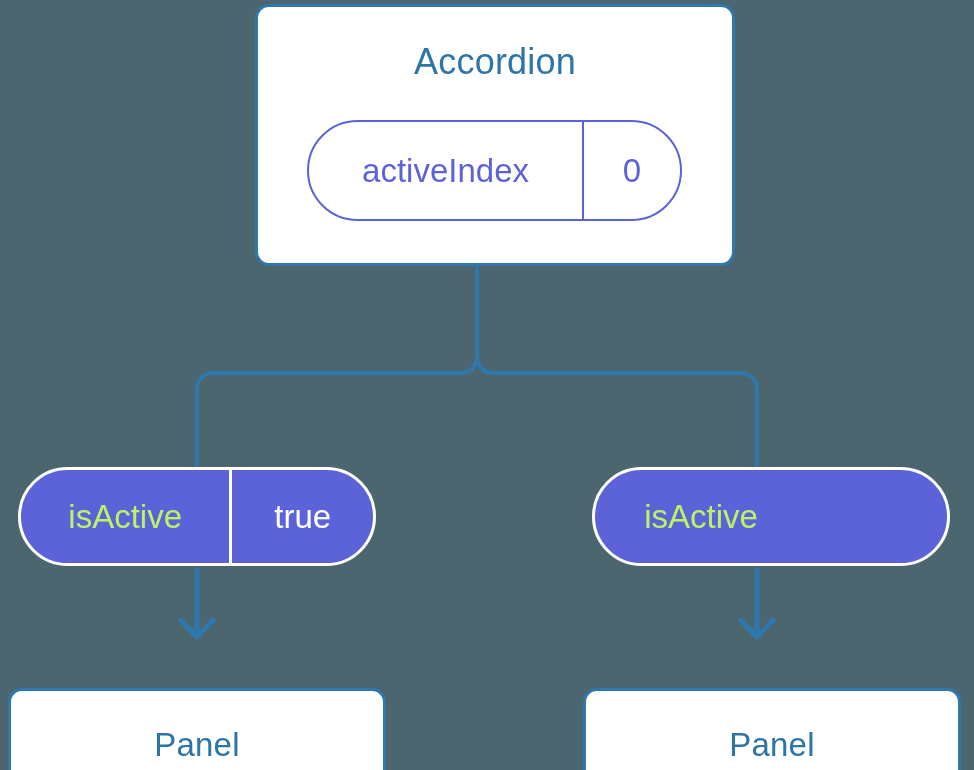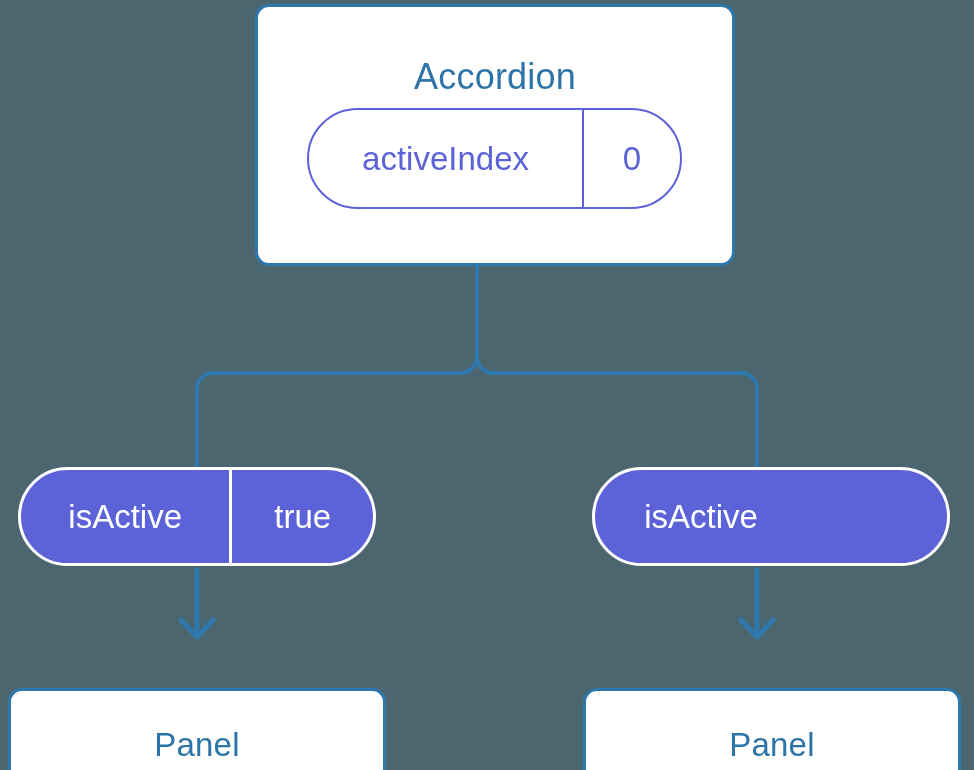--- a/index.html
+++ b/index.html
@@ -55,7 +55,7 @@
     align-items: center;
   }
   #accordion-card .card-title {
-    margin-top: 49px;
+    margin-top: 34px;
   }
   
   .panel-card {

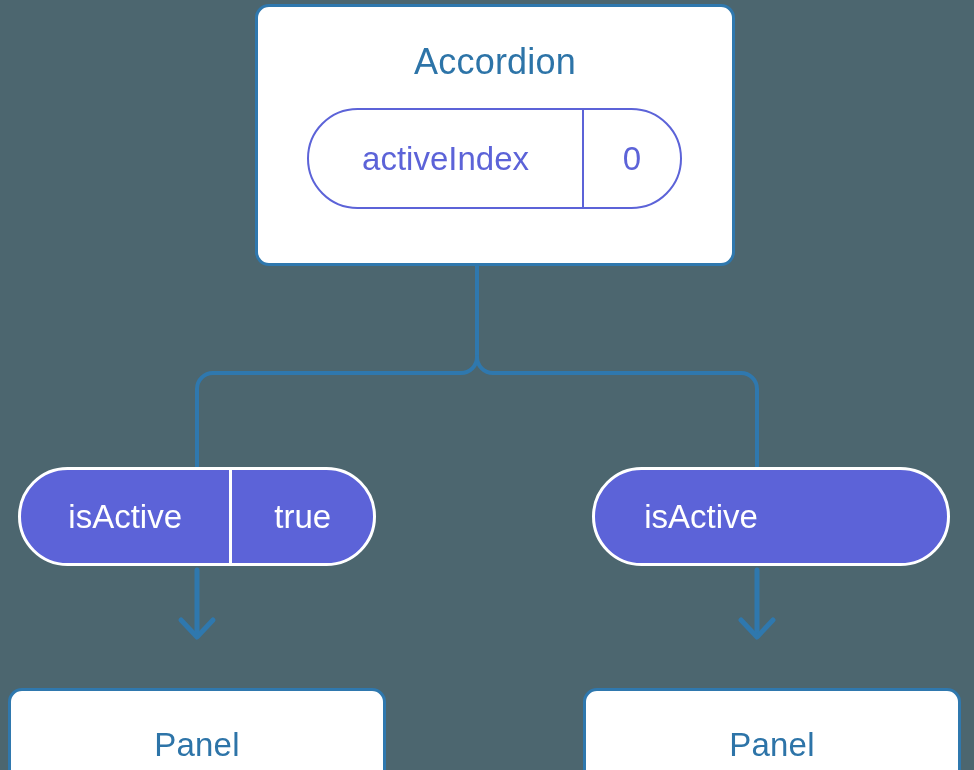--- a/index.html
+++ b/index.html
@@ -123,7 +123,7 @@
   
   #state-pill-active-index {
     left: 307px;
-    top: 108px;
+    top: 120px;
     width: 375px;
     height: 101px;
   }

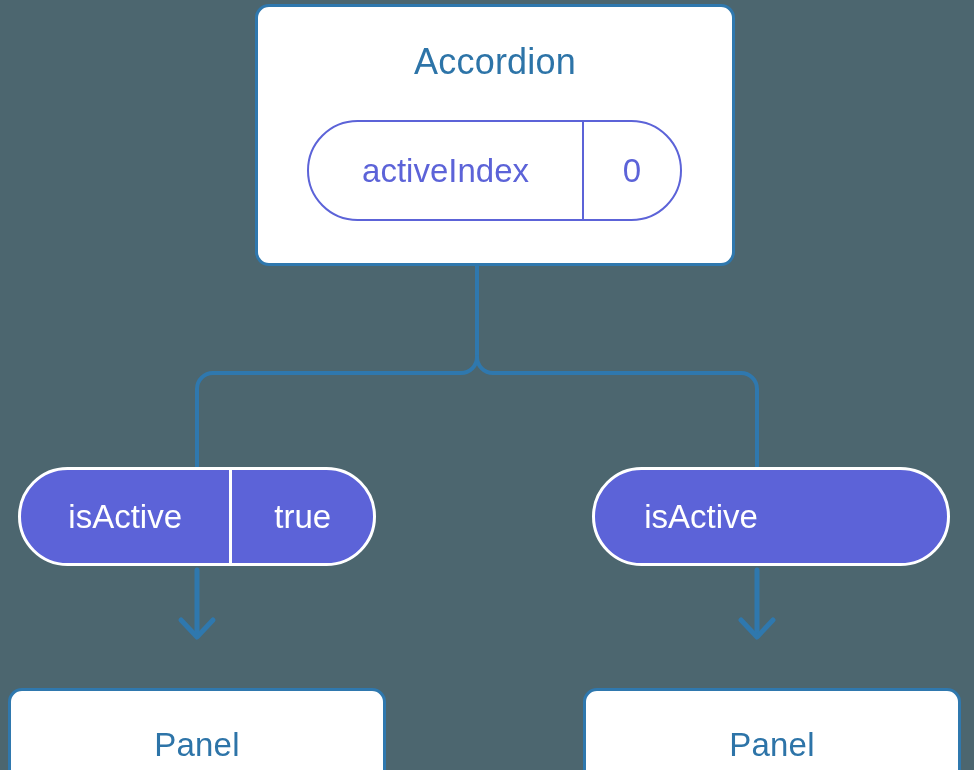--- a/index.html
+++ b/index.html
@@ -114,7 +114,7 @@
     background: #5c63d8;
   }
   .pill.filled .pill-key {
-    color: #ffffff;
+    color: #bef264;
   }
   .pill.filled .pill-val {
     color: #ffffff;

